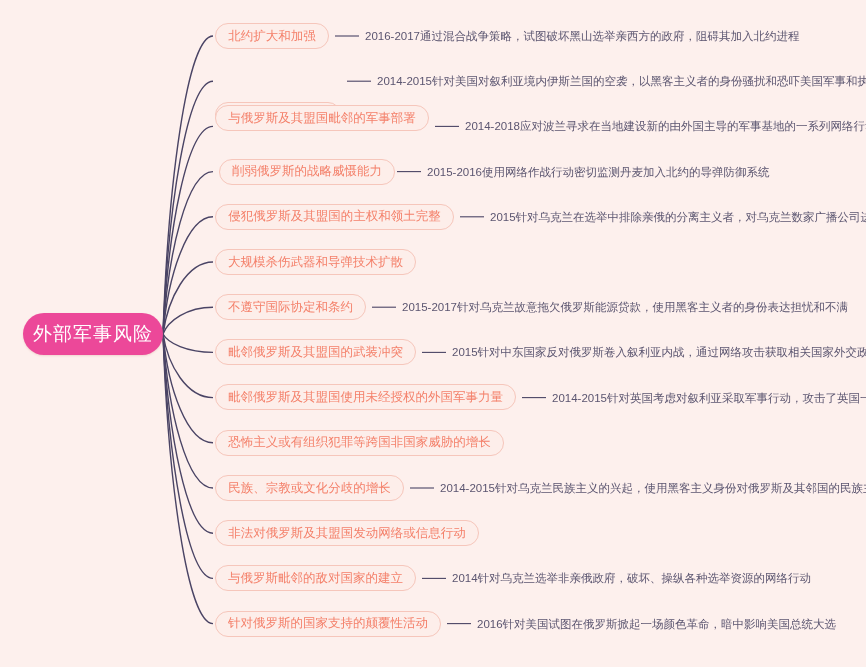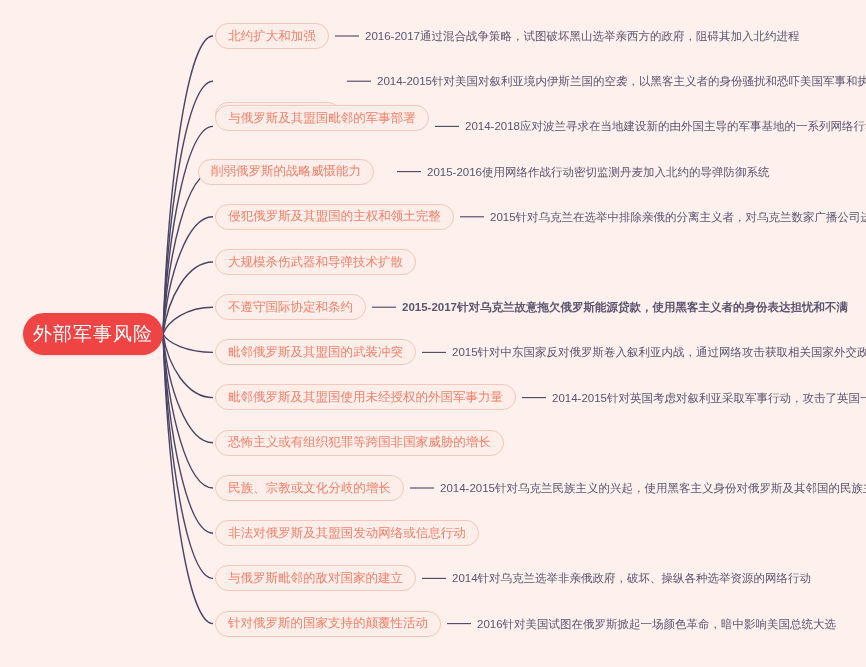--- a/index.html
+++ b/index.html
@@ -112,7 +112,7 @@
         <span>与俄罗斯及其盟国毗邻的军事部署</span>
       </div>
       <div class="note" style="left: 465px; top: 119.4px;">2014-2018应对波兰寻求在当地建设新的由外国主导的军事基地的一系列网络行动</div>
-      <div class="topic" style="left: 198px; top: 158.6px; width: 176px; justify-content: center;">
+      <div class="topic" style="left: 219px; top: 158.6px; width: 176px; justify-content: center;">
         <span>削弱俄罗斯的战略威慑能力</span>
       </div>
       <div class="note" style="left: 427px; top: 164.6px;">2015-2016使用网络作战行动密切监测丹麦加入北约的导弹防御系统</div>

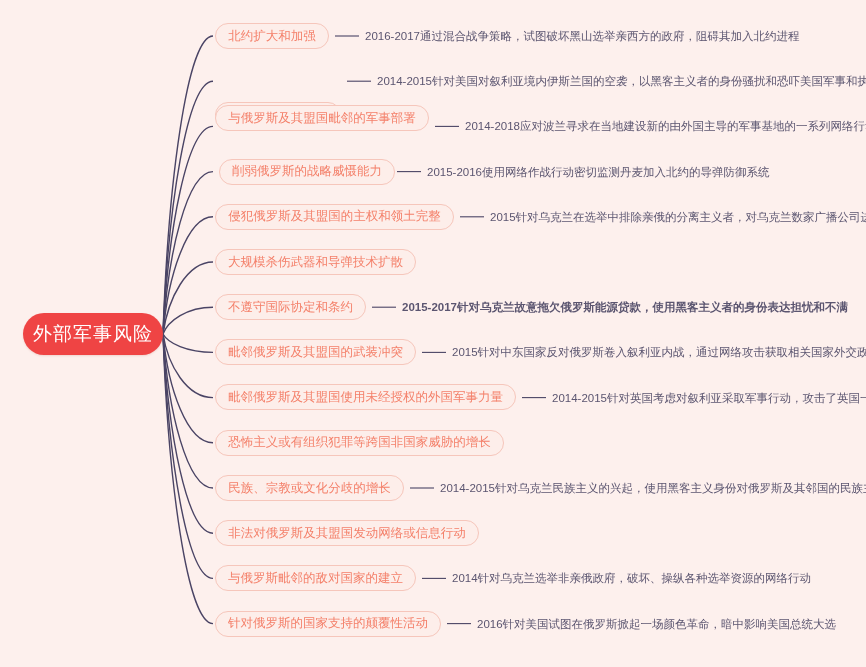--- a/index.html
+++ b/index.html
@@ -126,7 +126,7 @@
       <div class="topic" style="left: 215px; top: 294.2px; width: 151px;">
         <span>不遵守国际协定和条约</span>
       </div>
-      <div class="note" style="left: 402px; top: 300.2px; font-weight: bold;">2015-2017针对乌克兰故意拖欠俄罗斯能源贷款，使用黑客主义者的身份表达担忧和不满</div>
+      <div class="note" style="left: 402px; top: 300.2px;">2015-2017针对乌克兰故意拖欠俄罗斯能源贷款，使用黑客主义者的身份表达担忧和不满</div>
       <div class="topic" style="left: 215px; top: 339.4px; width: 201px;">
         <span>毗邻俄罗斯及其盟国的武装冲突</span>
       </div>

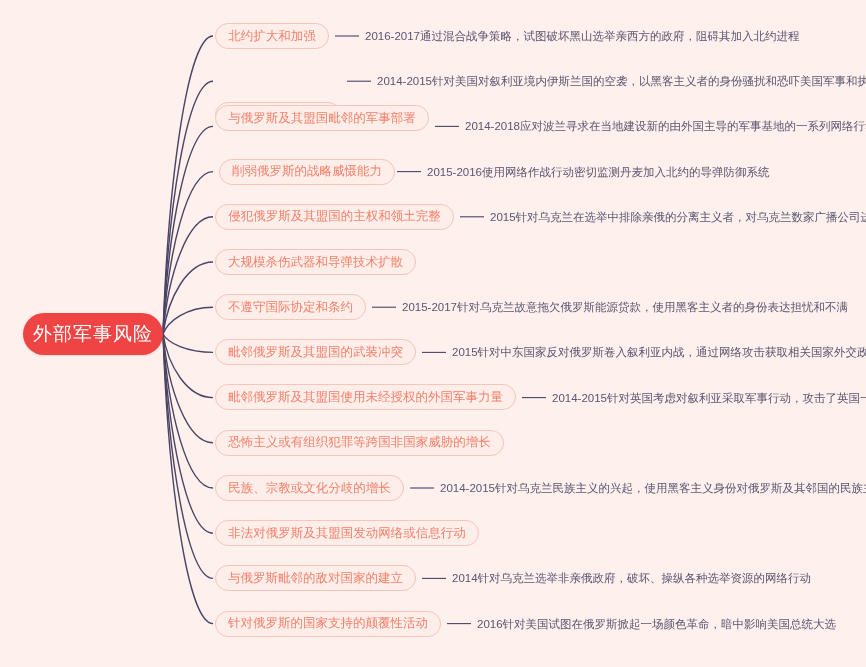--- a/index.html
+++ b/index.html
@@ -28,7 +28,7 @@
     display: flex;
     align-items: center;
     justify-content: center;
-    background: #ef4444;
+    background: #ec4899;
     color: #ffffff;
     border-radius: 22px;
     font-size: 19px;

